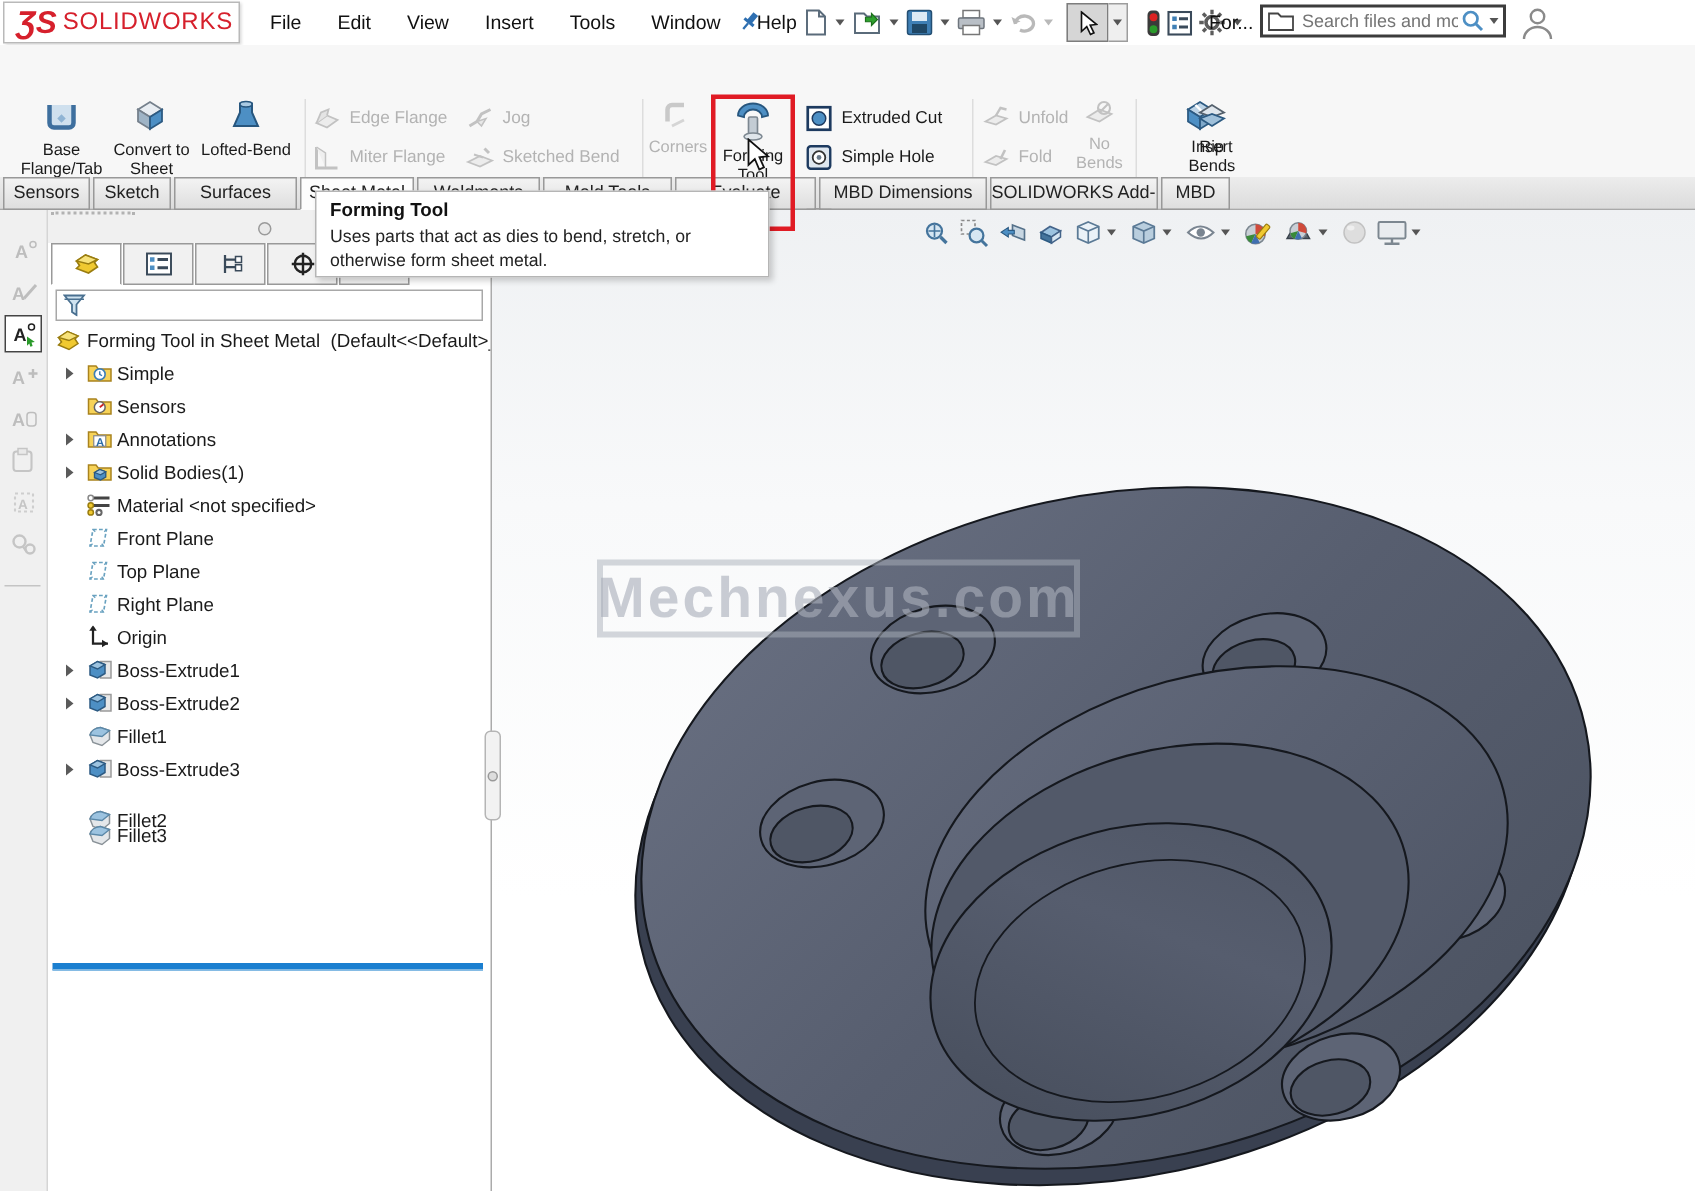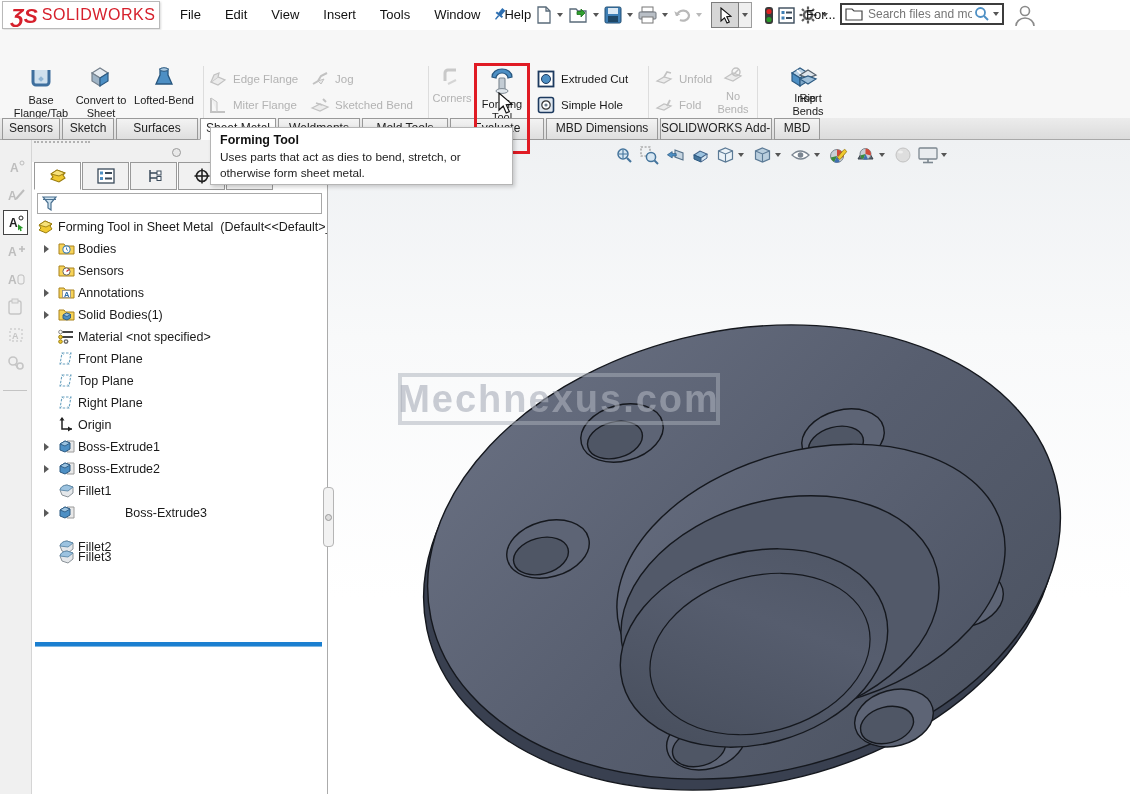--- a/index.html
+++ b/index.html
@@ -518,7 +518,7 @@
               <circle cx="8.5" cy="8.5" r="3.6" fill="#fff" stroke="#3f7fb5" stroke-width="1.1"></circle>
               <path d="M8.5 6.5 v2 l1.5 1" fill="none" stroke="#3f7fb5" stroke-width="1"></path>
             </svg></span>
-        <span class="lblwrap">Bodies</span>
+        <span class="lblwrap">Simple</span>
       </div>
 
       <div class="trow" style="top:44px;">

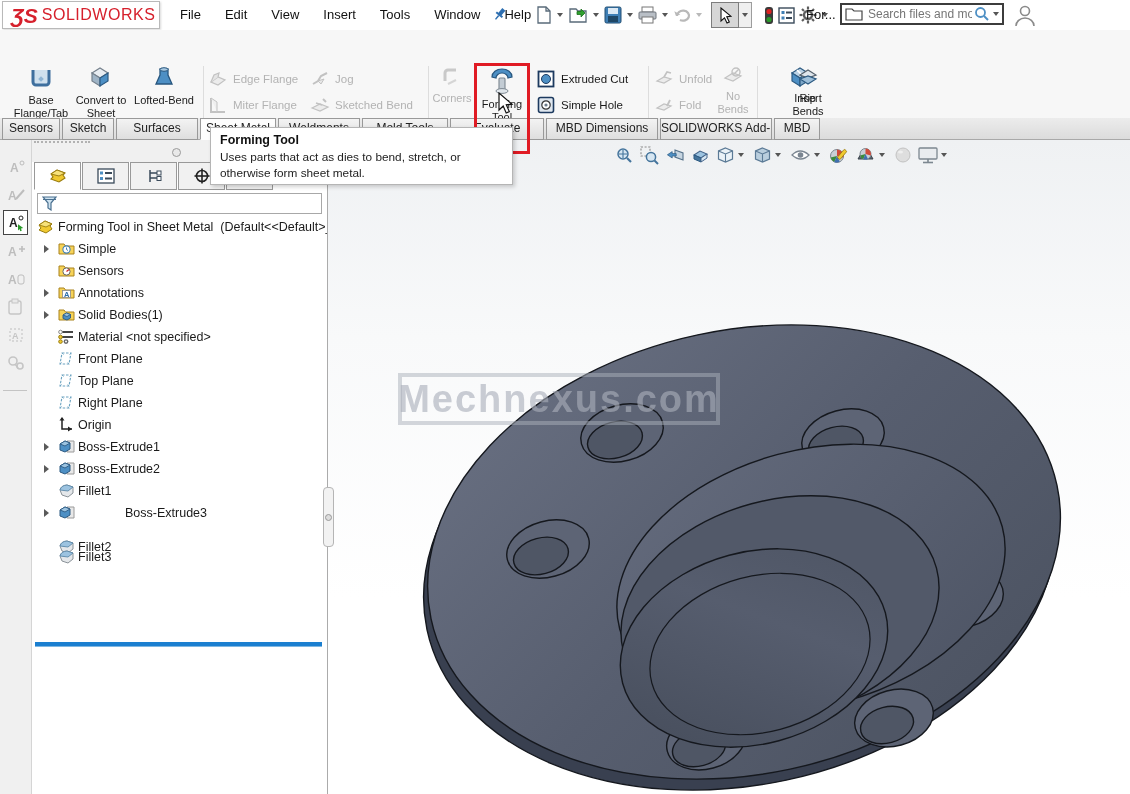--- a/index.html
+++ b/index.html
@@ -622,7 +622,7 @@
         <span class="lblwrap">Fillet1</span>
       </div>
 
-      <div class="trow" style="top:286px;padding-left:47px;">
+      <div class="trow" style="top:286px;">
         <span class="arrow"></span>
         <span class="ticon"><svg width="18" height="15">
               <path d="M9 2 h7 v11 h-7 z" fill="#e8e8e8" stroke="#9a9a9a"></path>

